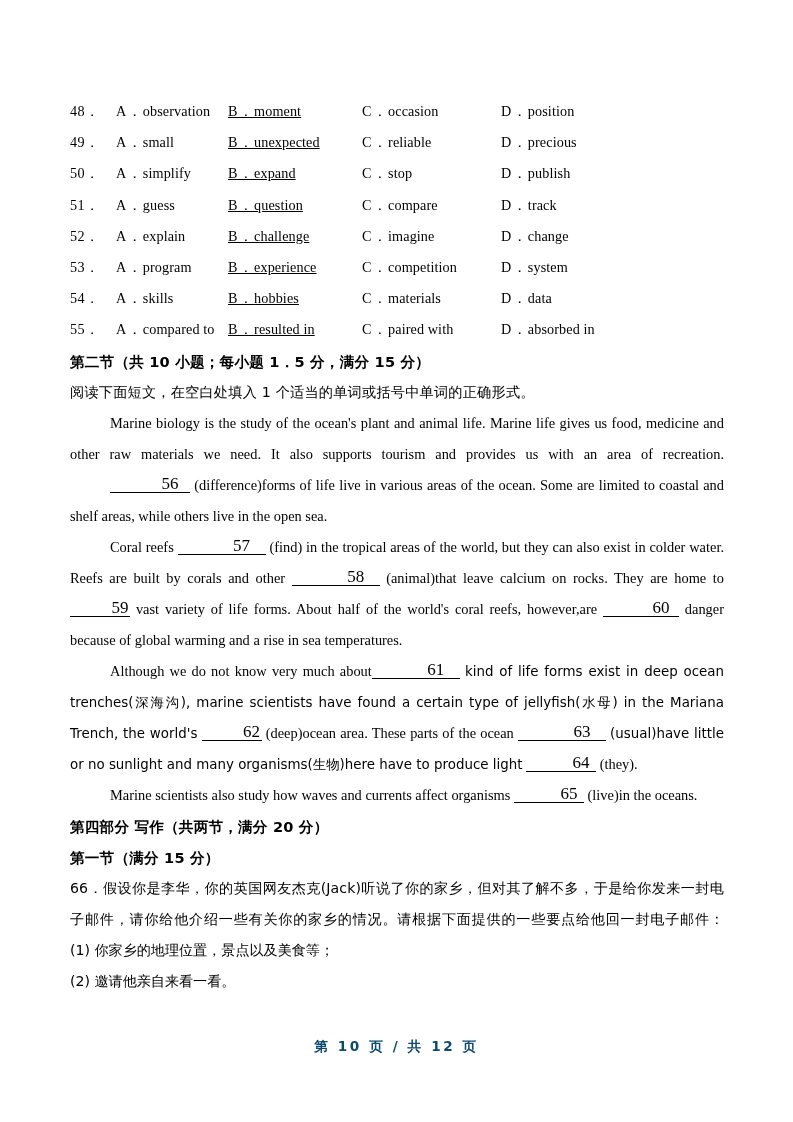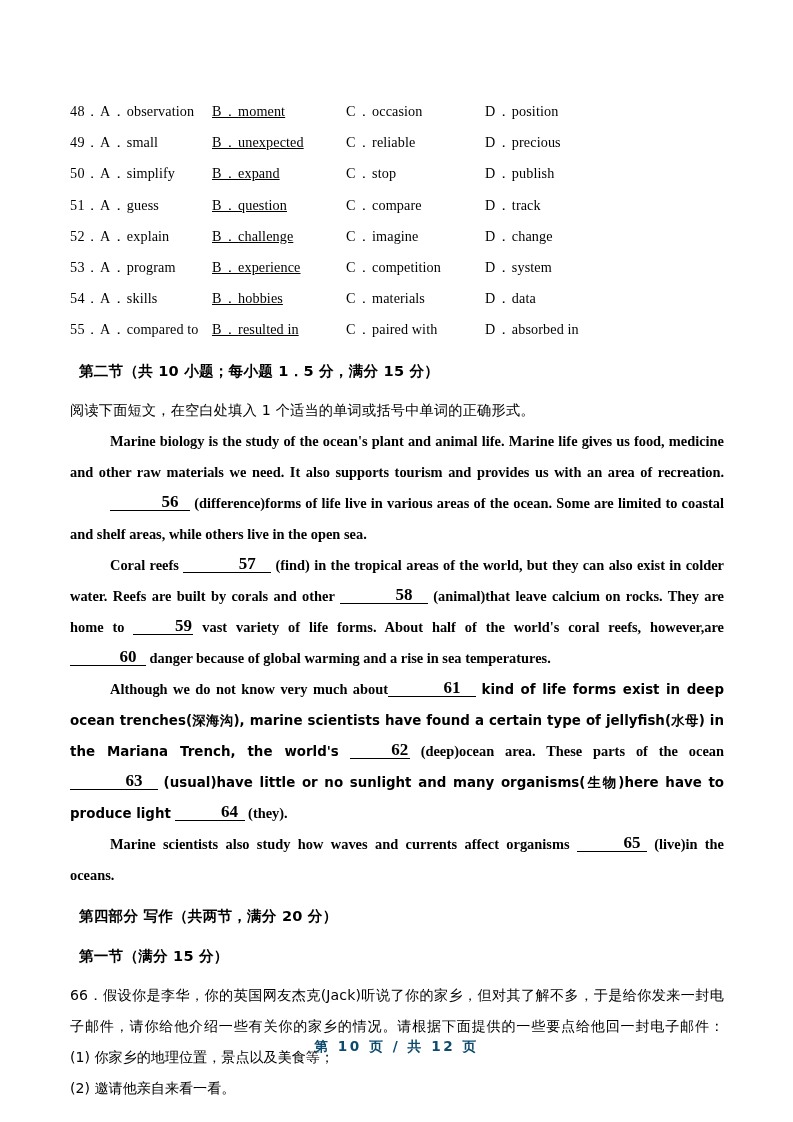--- a/index.html
+++ b/index.html
@@ -44,6 +44,7 @@
   .mc-opt {
     position: absolute;
     letter-spacing: 0.1px;
+    margin-left: 16px;
   }
   .mc-opt .lab { letter-spacing: 1.2px; }
   .col-a { left: 30px; }

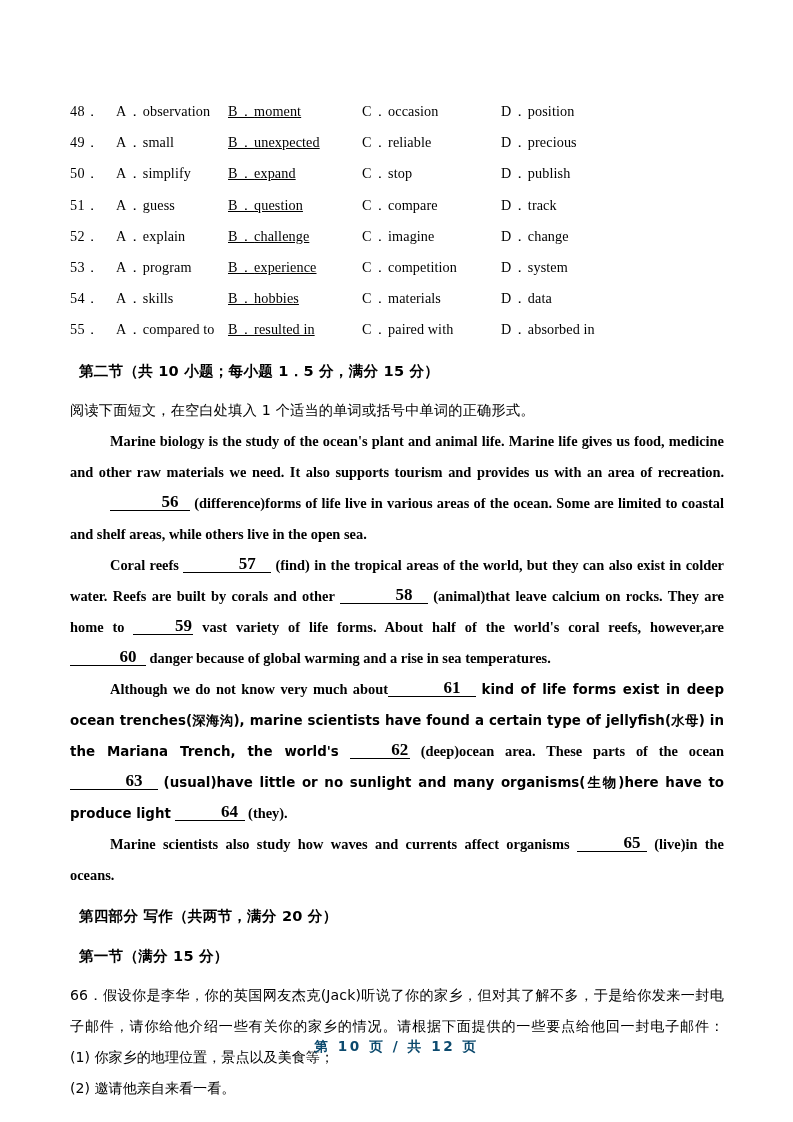--- a/index.html
+++ b/index.html
@@ -58,7 +58,7 @@
     font-weight: bold;
     font-size: 14.6px;
     line-height: 31px;
-    margin: 9px;
+    margin: 0;
     white-space: nowrap;
     letter-spacing: 0.2px;
   }

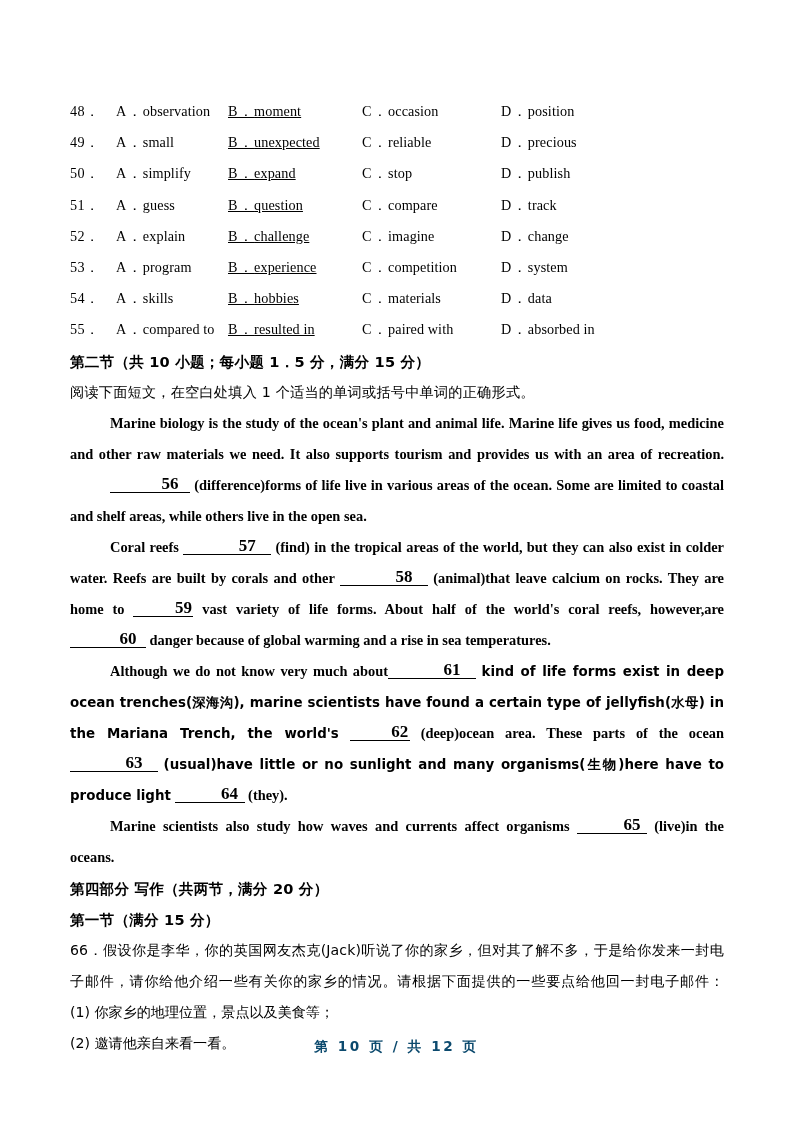--- a/index.html
+++ b/index.html
@@ -79,7 +79,6 @@
     text-align: justify;
     text-justify: inter-word;
     text-indent: 40px;
-    font-weight: bold;
   }
   .passage-p.justify-all { text-align-last: justify; }
   .cjk {

